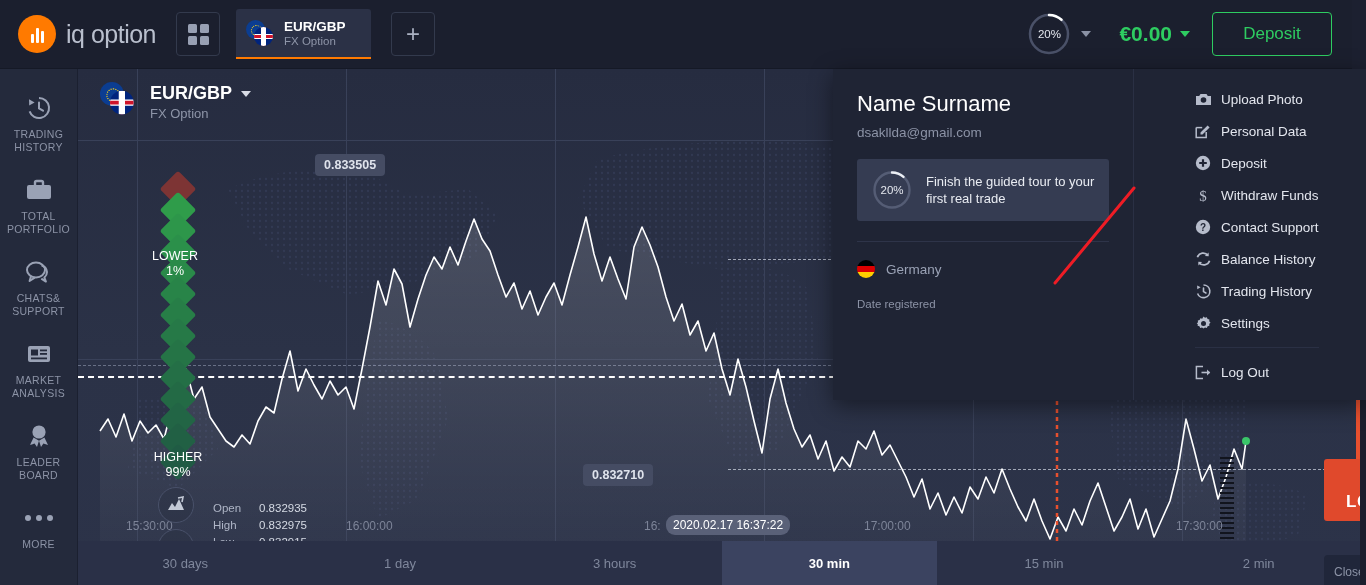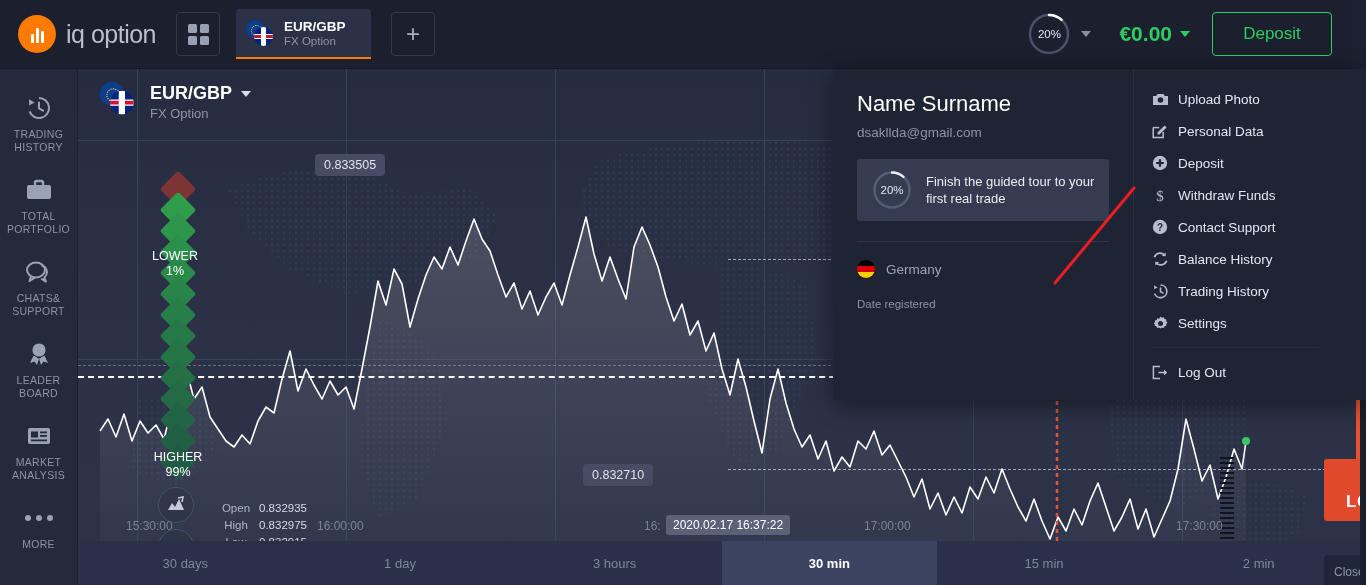--- a/index.html
+++ b/index.html
@@ -228,7 +228,7 @@
   #dd-reg-lbl { color:#8c93a6; font-size:11.5px; margin-top:20px; }
   #dd-reg-val { color:#fff; font-size:14px; margin-top:5px; }
 
-  #dd-right { width:204px; border-left:1px solid #2a3044; padding-top:14px; }
+  #dd-right { width:204px; border-left:1px solid #2a3044; padding-top:14px;padding-left:43px; }
   .mi { height:32px; display:flex; align-items:center; padding-left:18px; }
   .mi .mi-ico { width:26px; color:#b6bccb; display:flex; align-items:center; }
   .mi .mi-lbl { color:#e3e6ee; font-size:13.5px; }

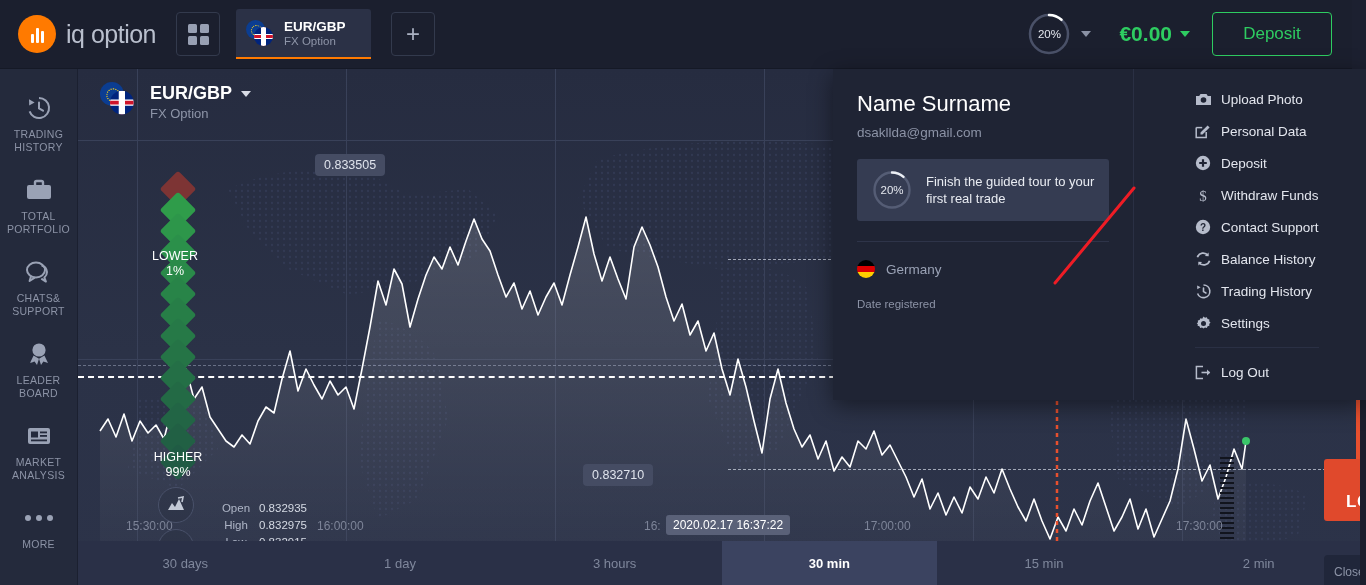--- a/index.html
+++ b/index.html
@@ -133,7 +133,7 @@
   
   .pbubble {
     position:absolute; background:#454c63; color:#dfe3ec; font-size:12.5px;
-    border-radius:4px; padding:4px 9px; z-index:6;
+    border-radius:4px; padding:4px 9px; z-index:6;font-weight:bold;
   }
 
   

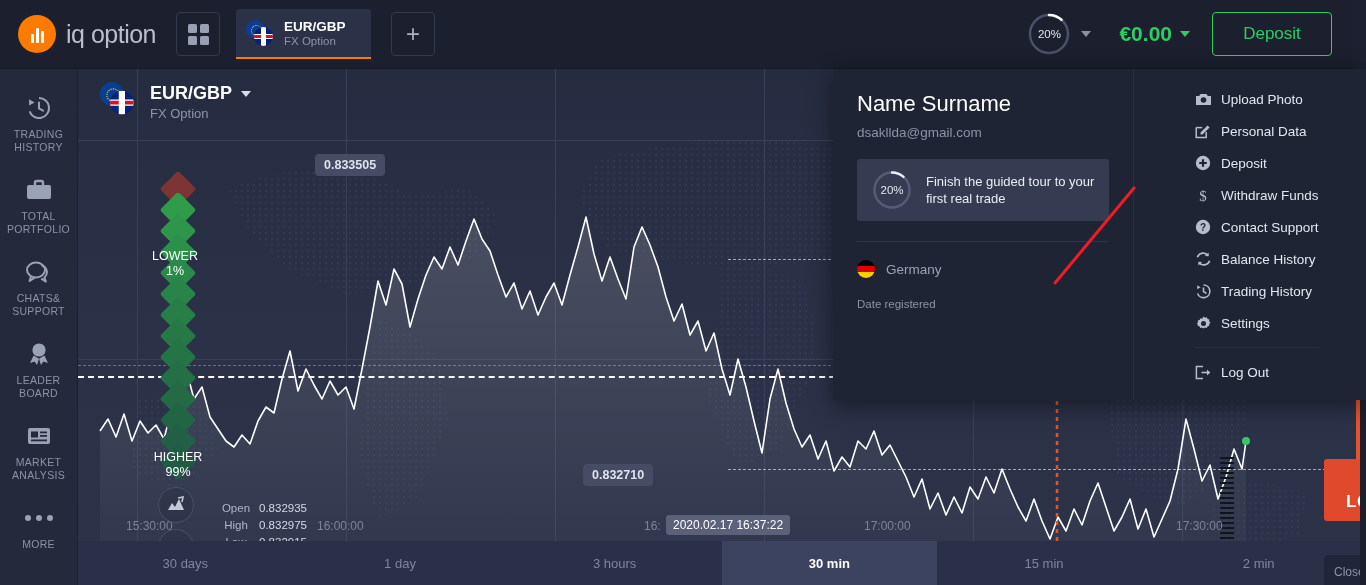--- a/index.html
+++ b/index.html
@@ -338,20 +338,6 @@
 
   <div class="side-item">
     <div class="side-ico">
-      <svg width="26" height="26" viewBox="0 0 26 26">
-          <circle cx="13" cy="9" r="6.6" fill="#9aa2b5"></circle>
-          <path d="M7.6 14.5 4 22l4.6-1.6L11 24l2-6.2z" fill="#9aa2b5"></path>
-          <path d="M18.4 14.5 22 22l-4.6-1.6L15 24l-2-6.2z" fill="#9aa2b5"></path>
-        </svg>
-    </div>
-    <div class="side-lbl">
-      <div>LEADER</div>
-        <div>BOARD</div>
-    </div>
-  </div>
-
-  <div class="side-item">
-    <div class="side-ico">
       <svg width="26" height="22" viewBox="0 0 26 22">
           <rect x="2" y="3" width="22" height="16" rx="2" fill="#9aa2b5"></rect>
           <rect x="5" y="6.5" width="7" height="6" fill="#242a3c"></rect>
@@ -363,6 +349,20 @@
     <div class="side-lbl">
       <div>MARKET</div>
         <div>ANALYSIS</div>
+    </div>
+  </div>
+
+  <div class="side-item">
+    <div class="side-ico">
+      <svg width="26" height="26" viewBox="0 0 26 26">
+          <circle cx="13" cy="9" r="6.6" fill="#9aa2b5"></circle>
+          <path d="M7.6 14.5 4 22l4.6-1.6L11 24l2-6.2z" fill="#9aa2b5"></path>
+          <path d="M18.4 14.5 22 22l-4.6-1.6L15 24l-2-6.2z" fill="#9aa2b5"></path>
+        </svg>
+    </div>
+    <div class="side-lbl">
+      <div>LEADER</div>
+        <div>BOARD</div>
     </div>
   </div>
 

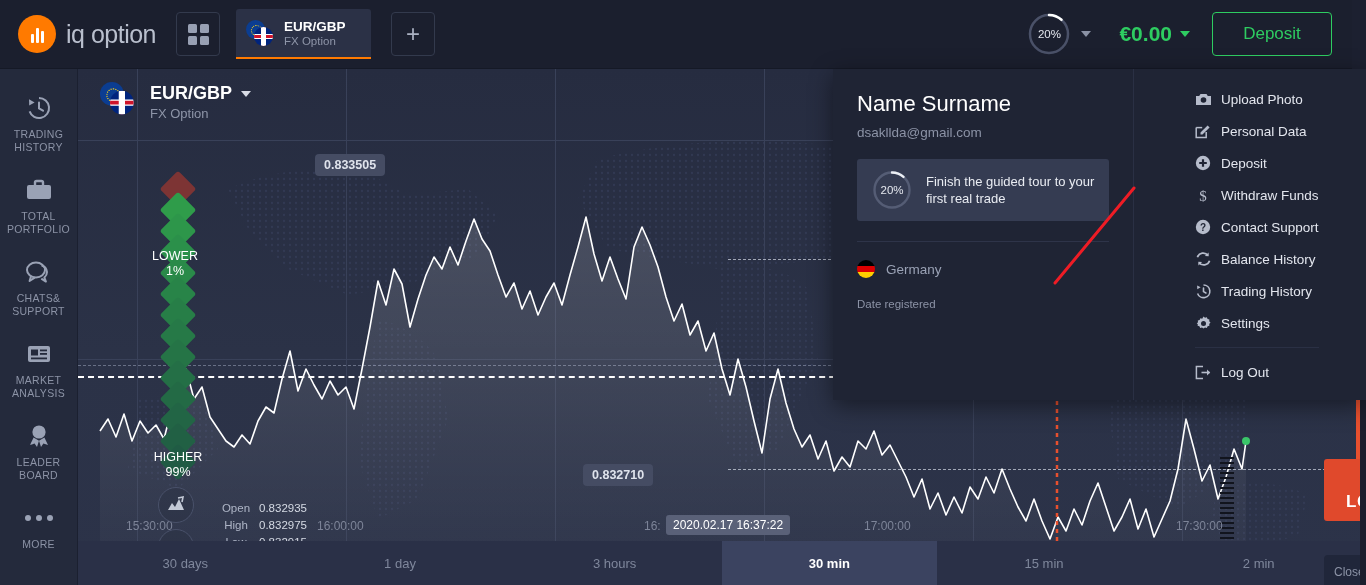--- a/index.html
+++ b/index.html
@@ -123,7 +123,7 @@
   #ohlc { position:absolute; left:135px; top:432px; z-index:6; font-size:11.5px; color:#aeb5c6; }
   #ohlc table { border-collapse:collapse; }
   #ohlc td { padding:0 0 3px 0; line-height:14px; }
-  #ohlc td.k { width:46px; color:#aeb5c6;text-align:center; }
+  #ohlc td.k { width:46px; color:#aeb5c6; }
   #ohlc td.v { color:#d5dae4; }
   #help-ico {
     position:absolute; left:-18px; bottom:2px; width:14px; height:14px; border-radius:50%;

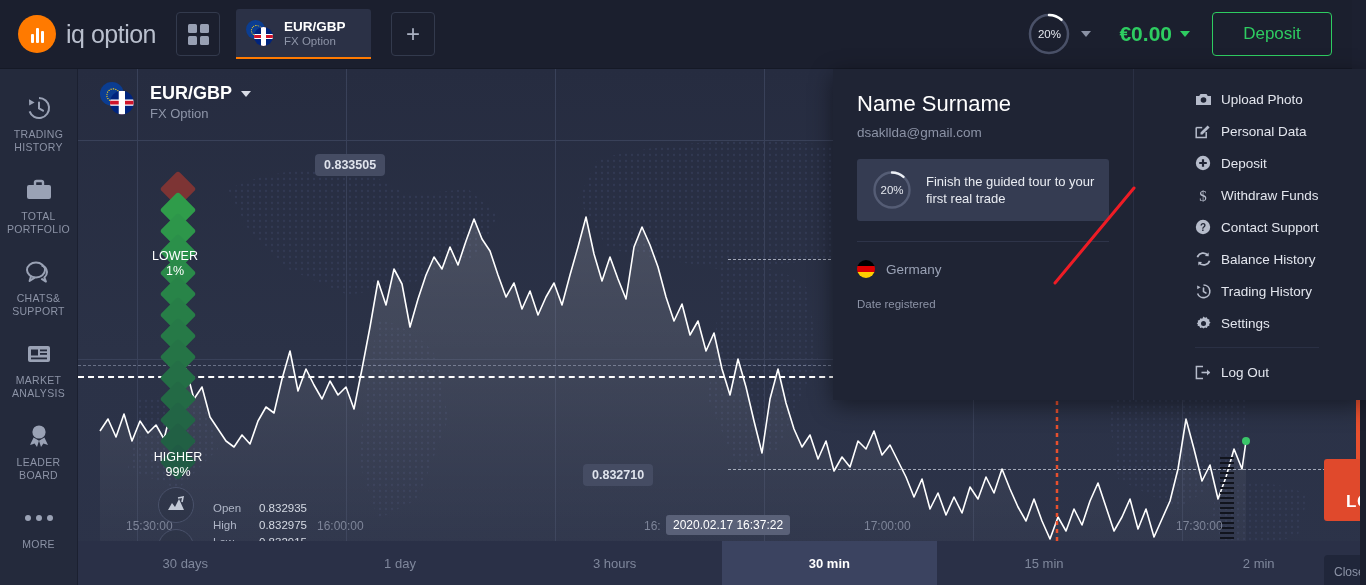--- a/index.html
+++ b/index.html
@@ -580,7 +580,7 @@
 
   <div id="timeaxis">
     <div class="tick" style="left:48px">15:30:00</div>
-    <div class="tick" style="left:239px">16:00:00</div>
+    <div class="tick" style="left:268px">16:00:00</div>
     <div class="tick" style="left:566px">16:</div>
     <div id="now-chip" style="left:588px">2020.02.17 16:37:22</div>
     <div class="tick" style="left:786px">17:00:00</div>

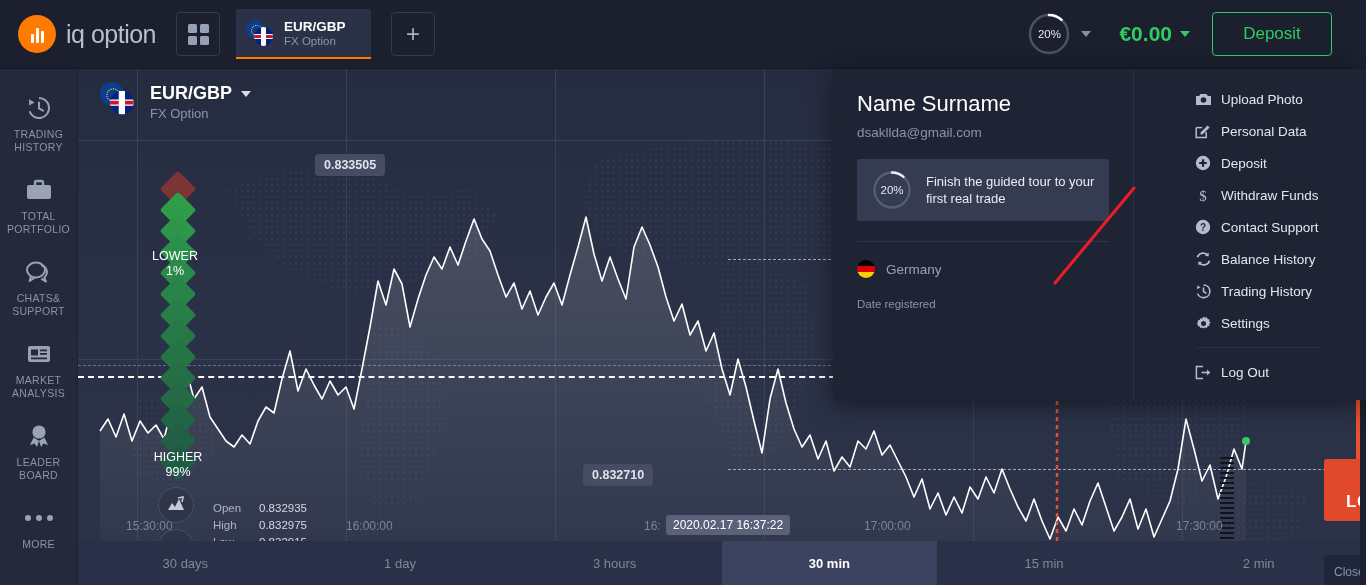--- a/index.html
+++ b/index.html
@@ -185,7 +185,7 @@
   .tick { position:absolute; color:#7d8498; font-size:12px; top:4px; }
   #now-chip {
     position:absolute; background:#5a6178; color:#fff; font-size:12px;
-    padding:3px 7px; border-radius:3px; top:0;
+    padding:3px 7px; border-radius:9px; top:0;
   }
 
   

